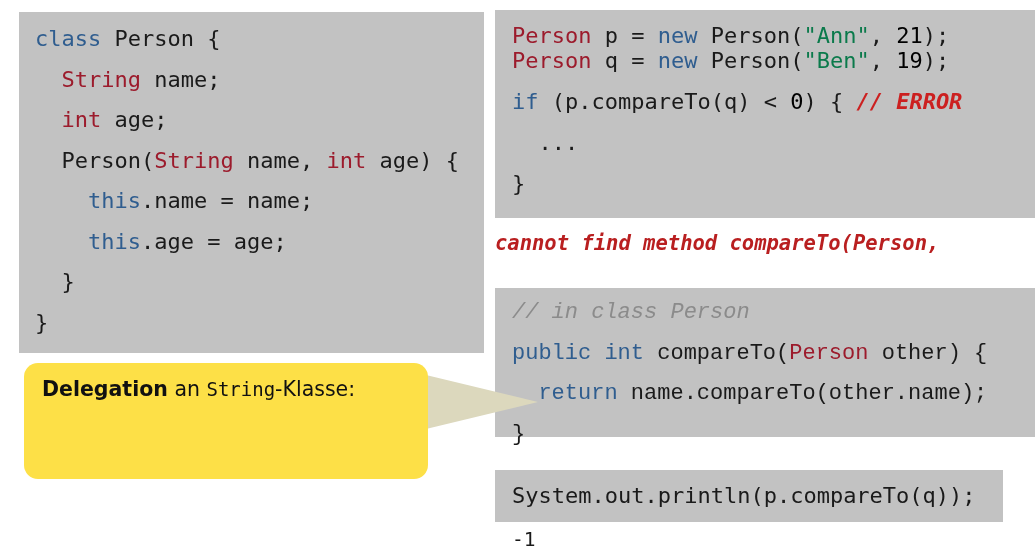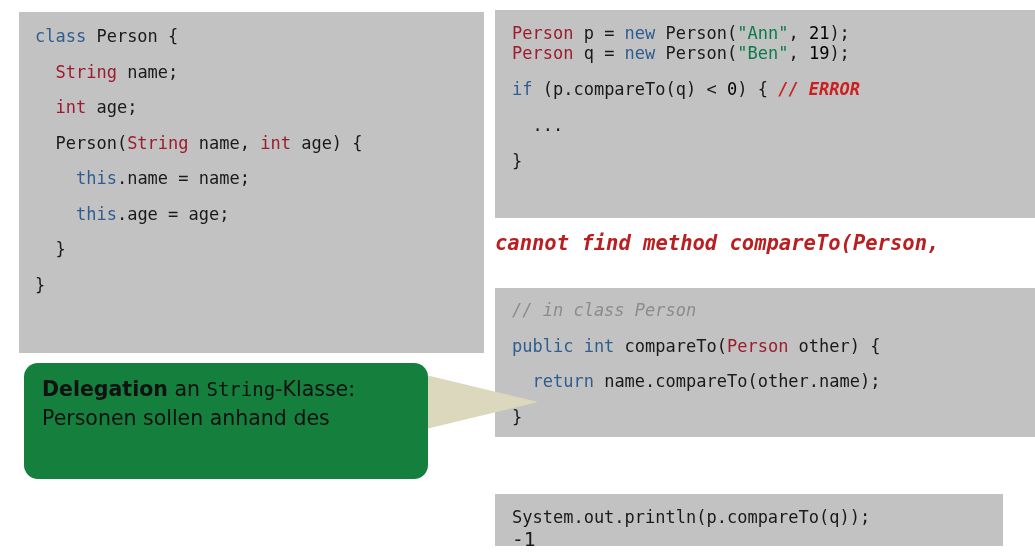--- a/index.html
+++ b/index.html
@@ -20,7 +20,7 @@
     position: absolute;
     background: #c2c2c2;
     font-family: "DejaVu Sans Mono", monospace;
-    font-size: 17px;
+    font-size: 22px;
     color: #1a1a1a;
     box-sizing: border-box;
     white-space: pre;

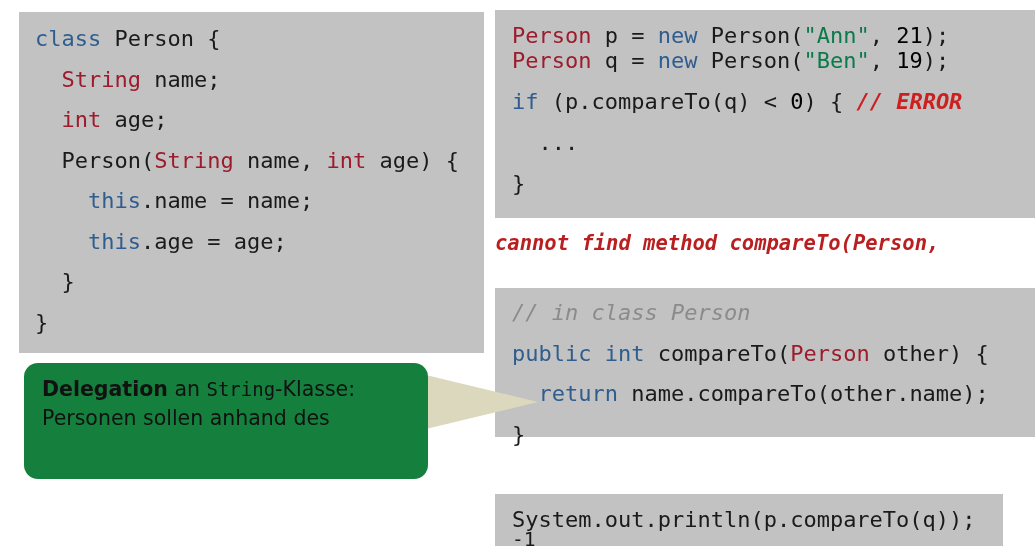--- a/index.html
+++ b/index.html
@@ -82,6 +82,7 @@
     width: 540px;
     height: 149px;
     padding: 14px 0 0 17px;
+    font-family: Liberation Mono, monospace;
   }
   #right-method-block .codeline { margin-bottom: 18.5px; }
 

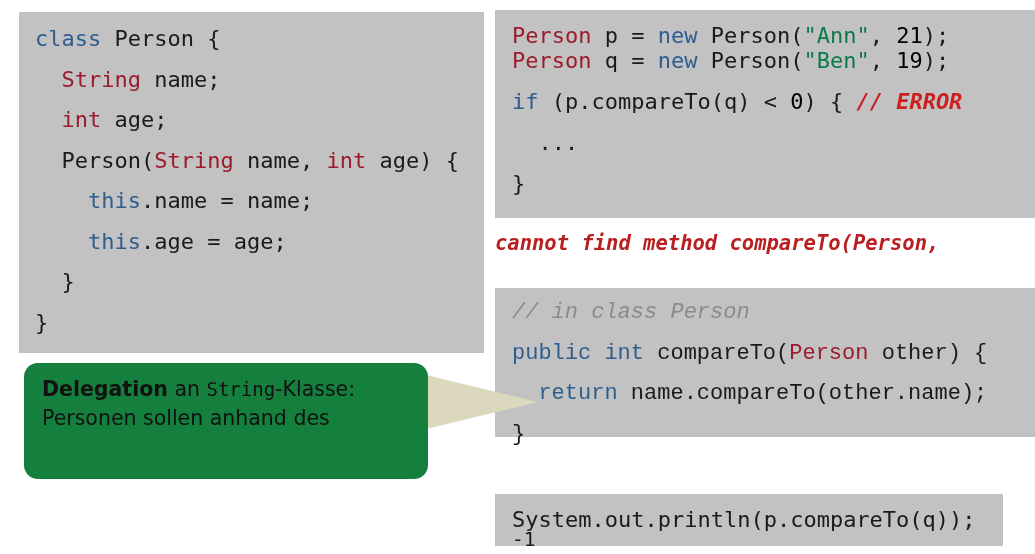--- a/index.html
+++ b/index.html
@@ -119,7 +119,7 @@
     top: 0;
     width: 404px;
     height: 116px;
-    background: #15803d;
+    background: #fde047;
     border-radius: 14px;
     box-sizing: border-box;
     padding: 12px 14px 0 18px;

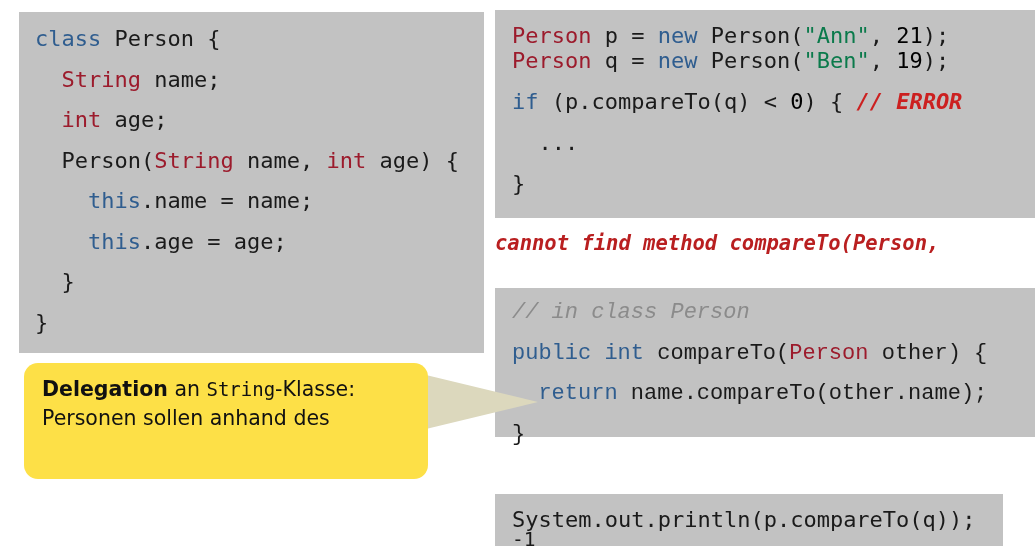--- a/index.html
+++ b/index.html
@@ -164,7 +164,6 @@
     <div>
       <span class="callout-strong">Delegation</span><span> an </span><span class="callout-mono">String</span><span>-Klasse:</span>
     </div>
-    <div>Personen sollen anhand des</div>
   </div>
 </div>
 

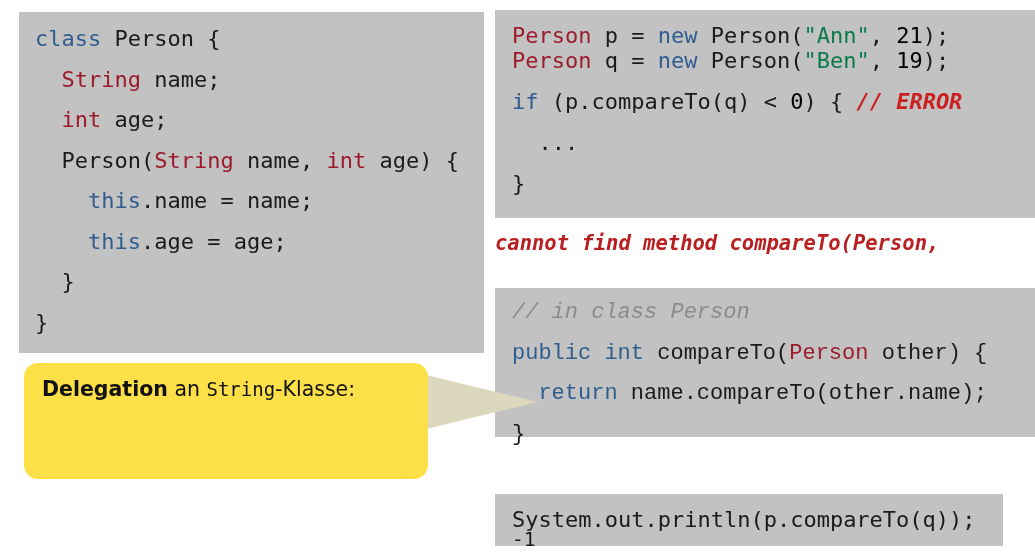--- a/index.html
+++ b/index.html
@@ -89,7 +89,7 @@
   
   #right-println-block {
     left: 495px;
-    top: 494px;
+    top: 470px;
     width: 508px;
     height: 52px;
     padding: 15px 0 0 17px;

